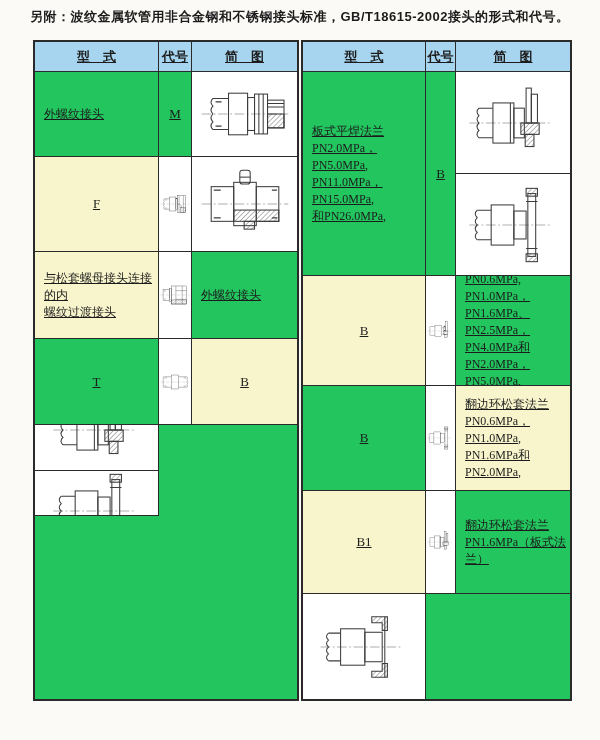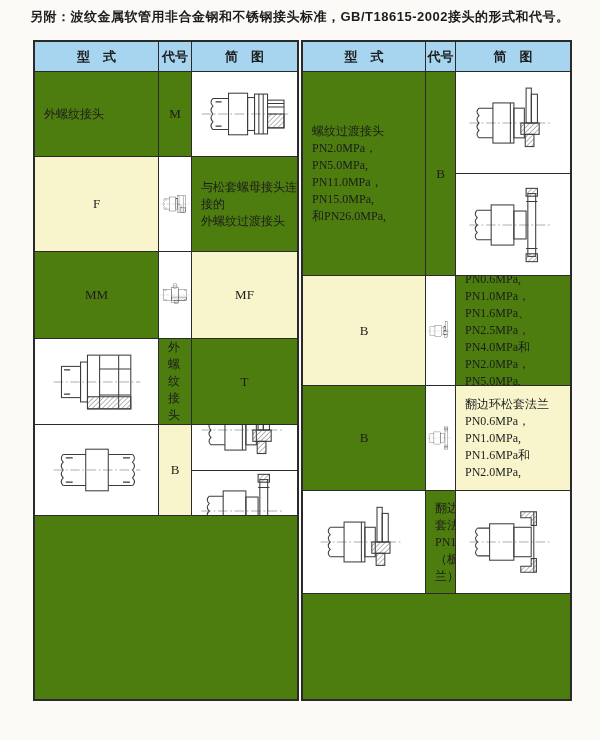--- a/index.html
+++ b/index.html
@@ -22,10 +22,11 @@
   }
   .half{
     border:2px solid var(--border-color,#2a2a2a);
-    background:#4d7c0f;
+    background:#22c55e;
     display:grid;
     height:657px;
     box-sizing:content-box;
+    text-decoration:underline;
   }
   .half-left{width:262px;grid-template-columns:124px 33px auto;grid-template-rows:30px 85px 95px 87px 86px 91px auto;}
   .half-right{width:267px;grid-template-columns:123px 30px auto;grid-template-rows:30px 204px 110px 105px 103px auto;}

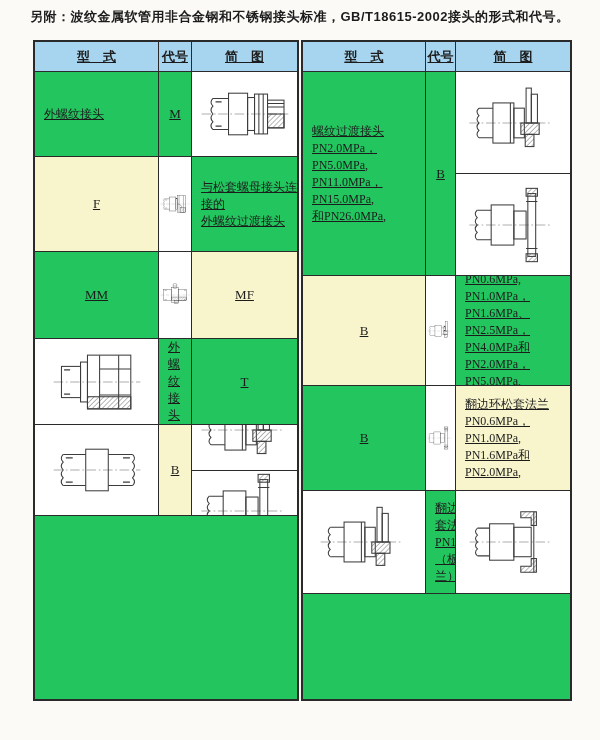--- a/index.html
+++ b/index.html
@@ -271,7 +271,7 @@
       <div class="cell head">简　图</div>
 
       <div class="cell type">
-          <span>螺纹过渡接头
+          <span>板式平焊法兰
 PN2.0MPa，PN5.0MPa,
 PN11.0MPa，PN15.0MPa,
 和PN26.0MPa,</span>

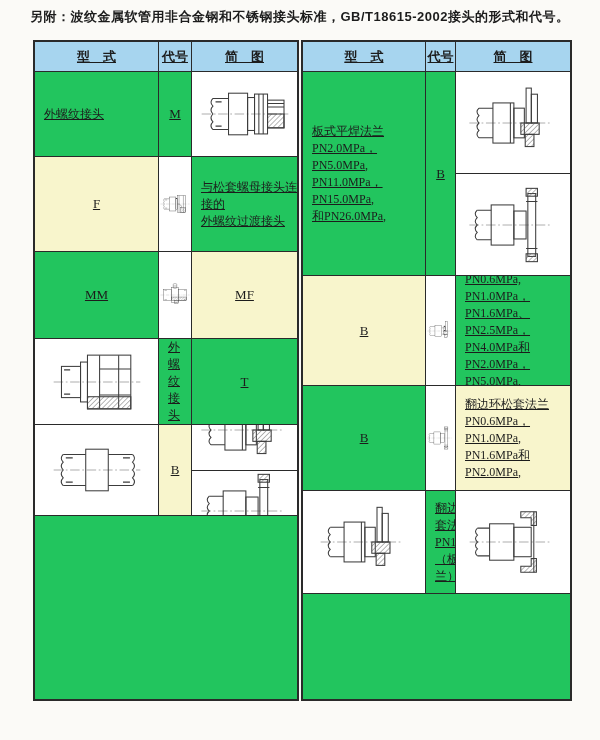--- a/index.html
+++ b/index.html
@@ -222,10 +222,6 @@
           </svg>
       </div>
 
-      <div class="cell type">
-          <span>与松套螺母接头连接的
-外螺纹过渡接头</span>
-        </div>
       <div class="cell code">MM</div>
       <div class="cell sketch">
         <svg>

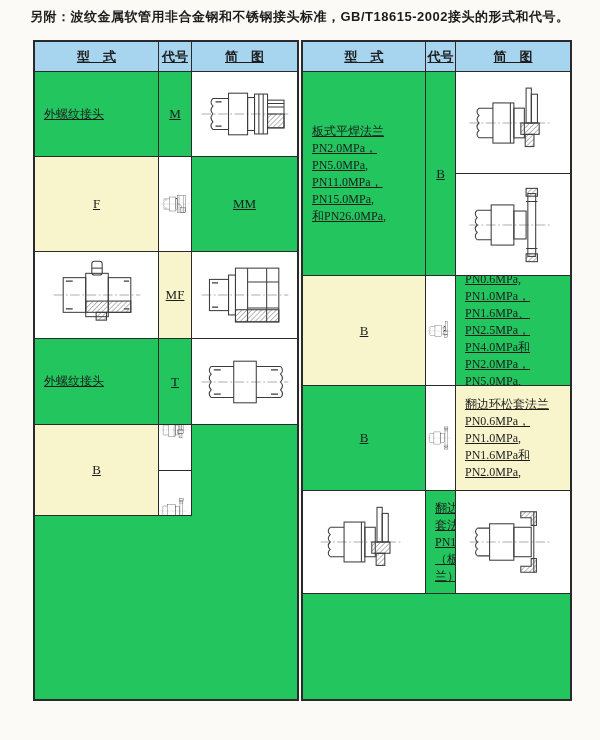--- a/index.html
+++ b/index.html
@@ -222,7 +222,6 @@
           </svg>
       </div>
 
-      <div class="cell code">MM</div>
       <div class="cell sketch">
         <svg>
             <use href="#diag-mm"></use>

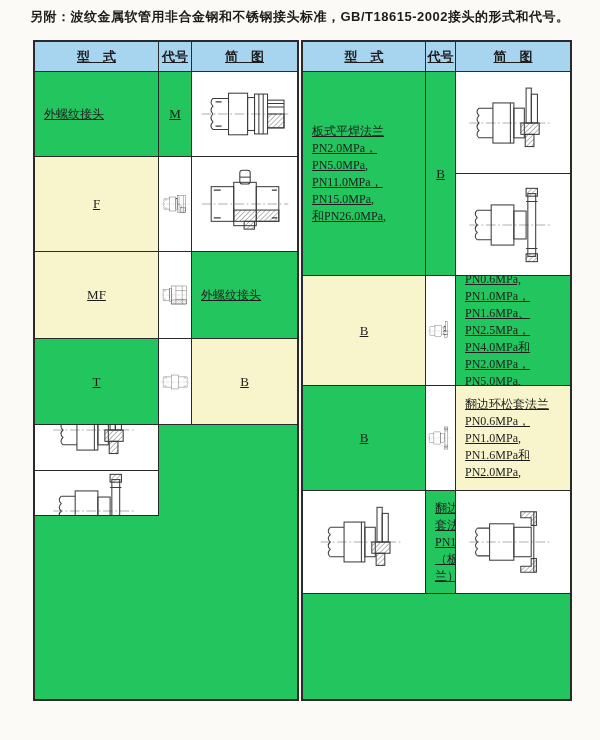--- a/index.html
+++ b/index.html
@@ -228,6 +228,10 @@
           </svg>
       </div>
 
+      <div class="cell type hl">
+          <span>与松套螺母接头连接的内
+螺纹过渡接头</span>
+        </div>
       <div class="cell code hl">MF</div>
       <div class="cell sketch">
         <svg>

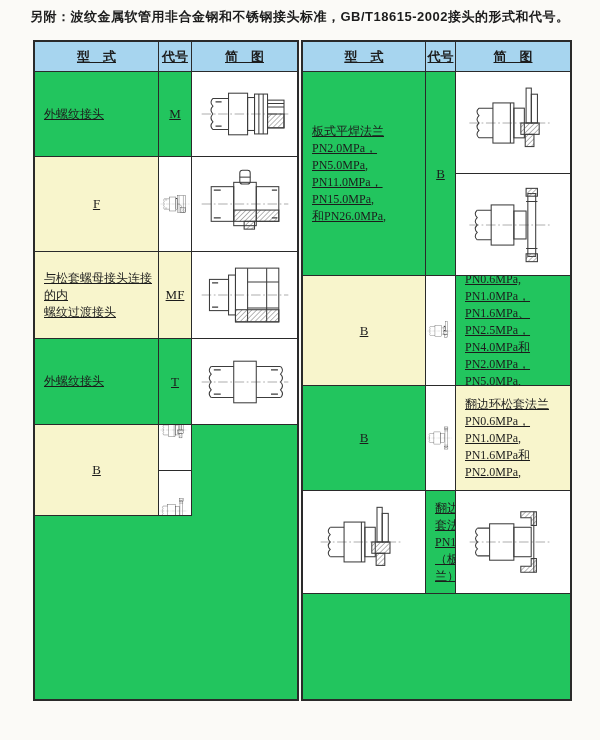--- a/index.html
+++ b/index.html
@@ -232,7 +232,6 @@
           <span>与松套螺母接头连接的内
 螺纹过渡接头</span>
         </div>
-      <div class="cell code hl">MF</div>
       <div class="cell sketch">
         <svg>
             <use href="#diag-mf"></use>

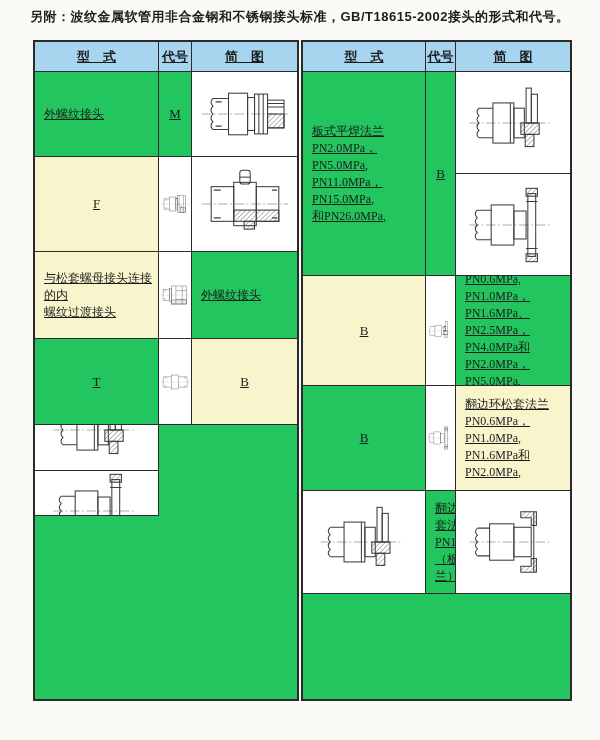--- a/index.html
+++ b/index.html
@@ -315,6 +315,7 @@
 PN0.6MPa，PN1.0MPa,
 PN1.6MPa和PN2.0MPa,</span>
         </div>
+      <div class="cell code hl">B1</div>
       <div class="cell sketch">
         <svg>
             <use href="#diag-flange-tall"></use>

